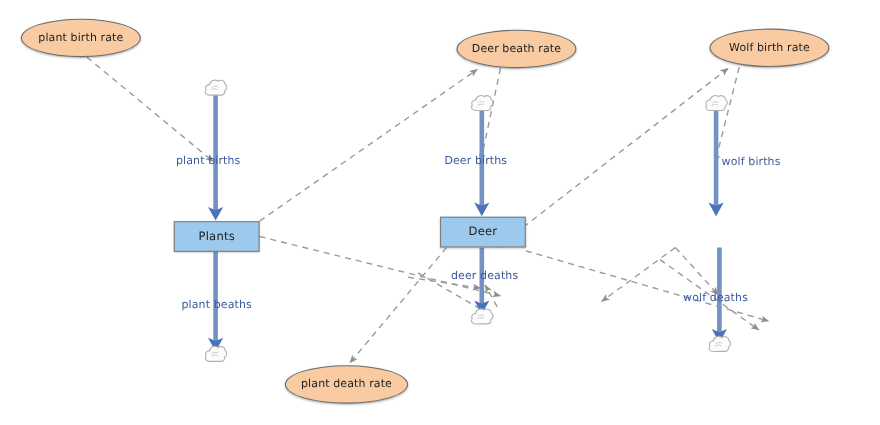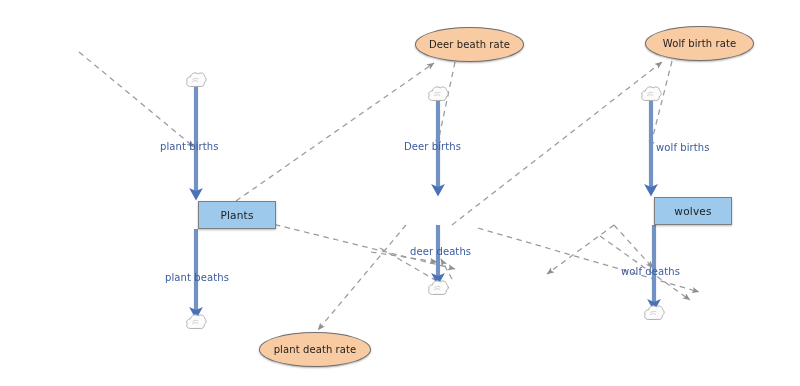--- a/index.html
+++ b/index.html
@@ -167,6 +167,9 @@
     <span class="lbl">wolves</span>
   </div>
 
+  <div class="node converter" style="left:19px; top:17px; width:109px; height:35px;">
+    <span class="lbl">plant birth rate</span>
+  </div>
   <div class="node converter" style="left:415px; top:27px; width:109px; height:35px;">
     <span class="lbl">Deer beath rate</span>
   </div>

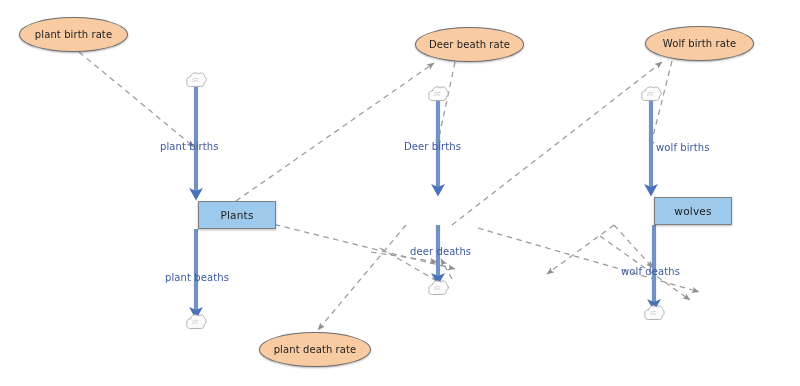--- a/index.html
+++ b/index.html
@@ -36,7 +36,6 @@
     align-items: center;
     justify-content: center;
     box-shadow: 0 1px 2px rgba(0,0,0,0.28);
-    margin-left: 40px;
   }
   .stock .lbl {
     font-size: 10.5px;

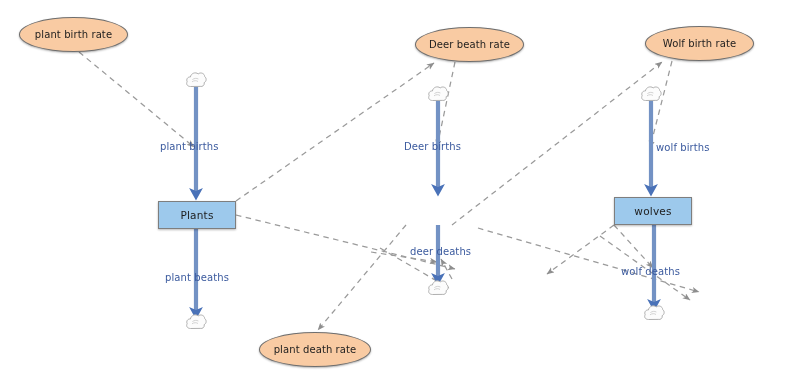--- a/index.html
+++ b/index.html
@@ -162,6 +162,9 @@
   <div class="node stock" style="left:158px; top:201px; width:78px; height:28px;">
     <span class="lbl">Plants</span>
   </div>
+  <div class="node stock" style="left:400px; top:197px; width:78px; height:28px;">
+    <span class="lbl">Deer</span>
+  </div>
   <div class="node stock" style="left:614px; top:197px; width:78px; height:28px;">
     <span class="lbl">wolves</span>
   </div>

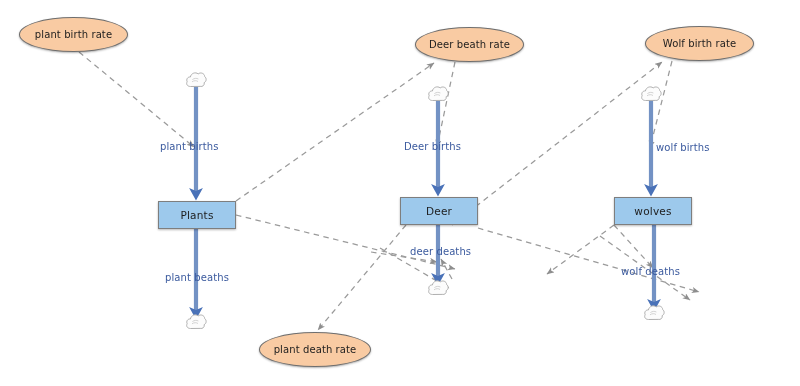--- a/index.html
+++ b/index.html
@@ -165,9 +165,6 @@
   <div class="node stock" style="left:400px; top:197px; width:78px; height:28px;">
     <span class="lbl">Deer</span>
   </div>
-  <div class="node stock" style="left:614px; top:197px; width:78px; height:28px;">
-    <span class="lbl">wolves</span>
-  </div>
 
   <div class="node converter" style="left:19px; top:17px; width:109px; height:35px;">
     <span class="lbl">plant birth rate</span>

